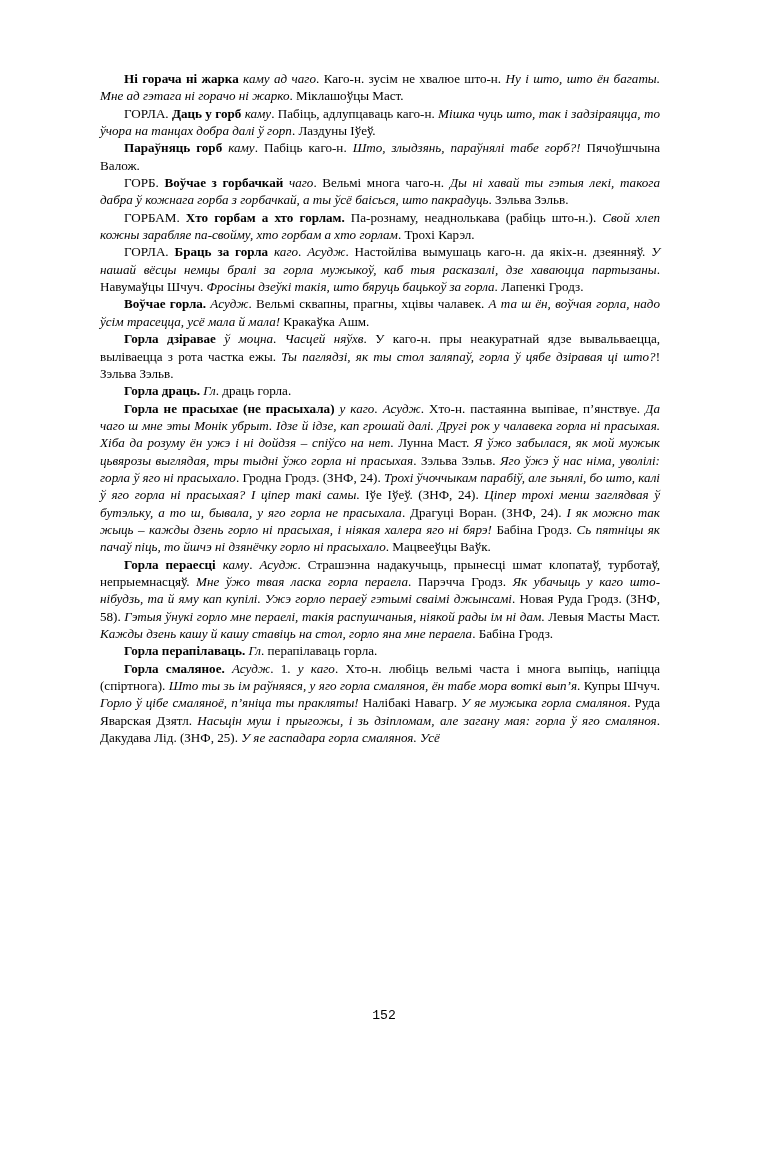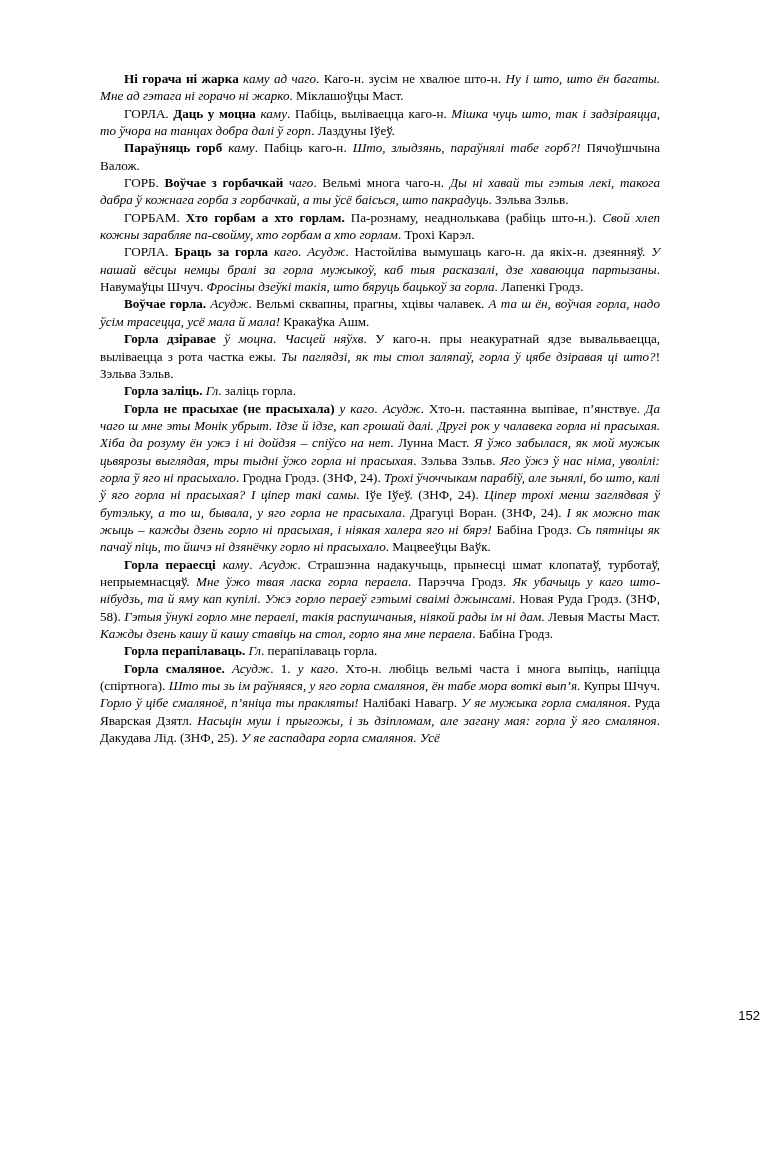--- a/index.html
+++ b/index.html
@@ -52,7 +52,7 @@
 <div class="page">
   <div class="body-text" id="body">
       <p class="entry"><span class="hw">Нi горача нi жарка </span><span class="it">каму ад чаго</span><span>. Каго-н. зусiм не хвалюе што-н. </span><span class="it">Ну i што, што ён багаты. Мне ад гэтага нi горачо нi жарко</span><span>. Мiклашоўцы Маст.</span></p>
-      <p class="entry"><span>ГОРЛА. </span><span class="hw">Даць у моцна </span><span class="it">каму</span><span>. Пабiць, вылiваецца каго-н. </span><span class="it">Мiшка чуць што, так i задзiраяцца, то ўчора на танцах добра далi ў горп</span><span>. Лаздуны Iўеў.</span></p>
+      <p class="entry"><span>ГОРЛА. </span><span class="hw">Даць у горб </span><span class="it">каму</span><span>. Пабiць, вылiваецца каго-н. </span><span class="it">Мiшка чуць што, так i задзiраяцца, то ўчора на танцах добра далi ў горп</span><span>. Лаздуны Iўеў.</span></p>
       <p class="entry"><span class="hw">Параўняць горб </span><span class="it">каму</span><span>. Пабiць каго-н. </span><span class="it">Што, злыдзянь, параўнялi табе горб?!</span><span> Пячоўшчына Валож.</span></p>
       <p class="entry"><span>ГОРБ. </span><span class="hw">Воўчае з горбачкай </span><span class="it">чаго</span><span>. Вельмi многа чаго-н. </span><span class="it">Ды нi хавай ты гэтыя лекi, такога дабра ў кожнага горба з горбачкай, а ты ўсё баiсься, што пакрадуць</span><span>. Зэльва Зэльв.</span></p>
       <p class="entry"><span>ГОРБАМ. </span><span class="hw">Хто горбам а хто горлам. </span><span>Па-рознаму, неаднолькава (рабiць што-н.). </span><span class="it">Свой хлеп кожны зарабляе па-свойму, хто горбам а хто горлам</span><span>. Трохi Карэл.</span></p>

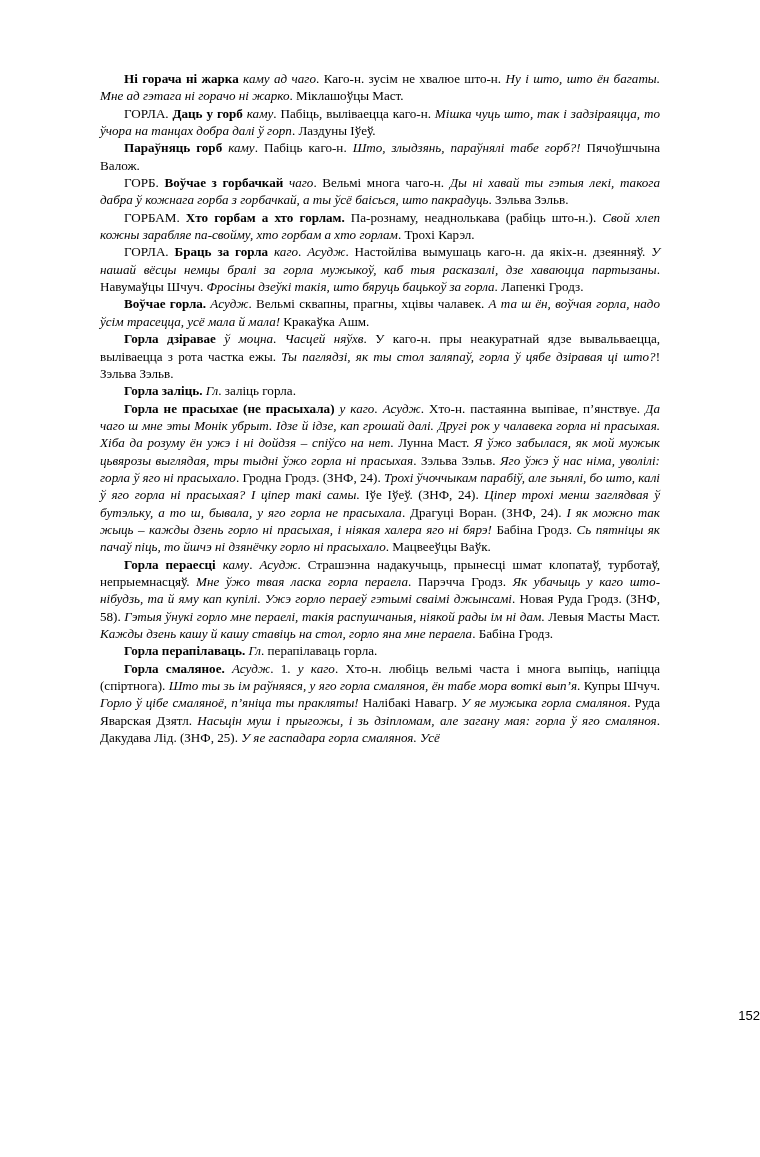--- a/index.html
+++ b/index.html
@@ -52,7 +52,7 @@
 <div class="page">
   <div class="body-text" id="body">
       <p class="entry"><span class="hw">Нi горача нi жарка </span><span class="it">каму ад чаго</span><span>. Каго-н. зусiм не хвалюе што-н. </span><span class="it">Ну i што, што ён багаты. Мне ад гэтага нi горачо нi жарко</span><span>. Мiклашоўцы Маст.</span></p>
-      <p class="entry"><span>ГОРЛА. </span><span class="hw">Даць у горб </span><span class="it">каму</span><span>. Пабiць, вылiваецца каго-н. </span><span class="it">Мiшка чуць што, так i задзiраяцца, то ўчора на танцах добра далi ў горп</span><span>. Лаздуны Iўеў.</span></p>
+      <p class="entry"><span>ГОРЛА. </span><span class="hw">Даць у горб </span><span class="it">каму</span><span>. Пабiць, адлупцаваць каго-н. </span><span class="it">Мiшка чуць што, так i задзiраяцца, то ўчора на танцах добра далi ў горп</span><span>. Лаздуны Iўеў.</span></p>
       <p class="entry"><span class="hw">Параўняць горб </span><span class="it">каму</span><span>. Пабiць каго-н. </span><span class="it">Што, злыдзянь, параўнялi табе горб?!</span><span> Пячоўшчына Валож.</span></p>
       <p class="entry"><span>ГОРБ. </span><span class="hw">Воўчае з горбачкай </span><span class="it">чаго</span><span>. Вельмi многа чаго-н. </span><span class="it">Ды нi хавай ты гэтыя лекi, такога дабра ў кожнага горба з горбачкай, а ты ўсё баiсься, што пакрадуць</span><span>. Зэльва Зэльв.</span></p>
       <p class="entry"><span>ГОРБАМ. </span><span class="hw">Хто горбам а хто горлам. </span><span>Па-рознаму, неаднолькава (рабiць што-н.). </span><span class="it">Свой хлеп кожны зарабляе па-свойму, хто горбам а хто горлам</span><span>. Трохi Карэл.</span></p>

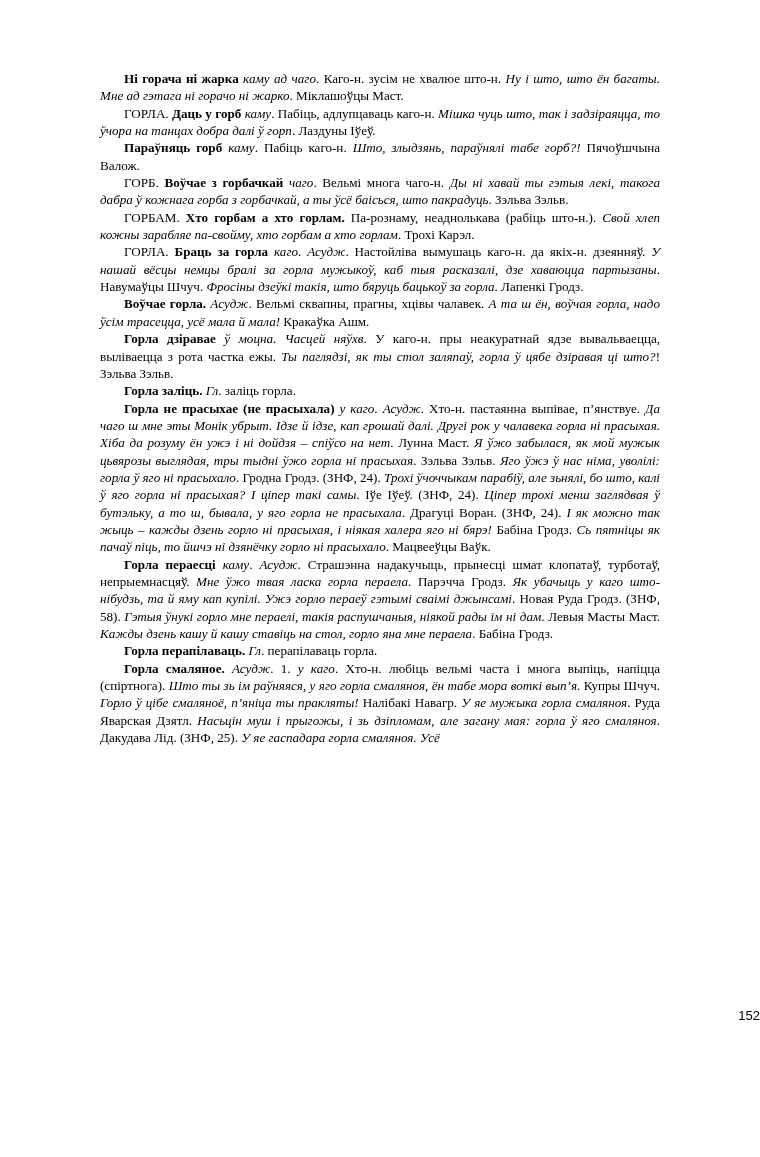--- a/index.html
+++ b/index.html
@@ -59,6 +59,7 @@
       <p class="entry"><span>ГОРЛА. </span><span class="hw">Браць за горла </span><span class="it">каго</span><span>. </span><span class="it">Асудж</span><span>. Настойлiва вымушаць каго-н. да якiх-н. дзеянняў. </span><span class="it">У нашай вёсцы немцы бралi за горла мужыкоў, каб тыя расказалi, дзе хаваюцца партызаны</span><span>. Навумаўцы Шчуч. </span><span class="it">Фросiны дзеўкi такiя, што бяруць бацькоў за горла</span><span>. Лапенкi Гродз.</span></p>
       <p class="entry"><span class="hw">Воўчае горла. </span><span class="it">Асудж</span><span>. Вельмi сквапны, прагны, хцiвы чалавек. </span><span class="it">А та ш ён, воўчая горла, надо ўсiм трасецца, усё мала й мала!</span><span> Кракаўка Ашм.</span></p>
       <p class="entry"><span class="hw">Горла дзiравае </span><span class="it">ў моцна</span><span>. </span><span class="it">Часцей няўхв</span><span>. У каго-н. пры неакуратнай ядзе вывальваецца, вылiваецца з рота частка ежы. </span><span class="it">Ты паглядзi, як ты стол заляпаў, горла ў цябе дзiравая цi што?</span><span>! Зэльва Зэльв.</span></p>
+      <p class="entry"><span class="hw">Горла драць. </span><span class="it">Гл</span><span>. драць горла.</span></p>
       <p class="entry"><span class="hw">Горла залiць. </span><span class="it">Гл</span><span>. залiць горла.</span></p>
       <p class="entry"><span class="hw">Горла не прасыхае (не прасыхала) </span><span class="it">у каго</span><span>. </span><span class="it">Асудж</span><span>. Хто-н. пастаянна выпiвае, п’янствуе. </span><span class="it">Да чаго ш мне эты Монiк убрыт. Iдзе й iдзе, кап грошай далi. Другi рок у чалавека горла нi прасыхая. Хiба да розуму ён ужэ i нi дойдзя – спiўсо на нет</span><span>. Лунна Маст. </span><span class="it">Я ўжо забылася, як мой мужык цьвярозы выглядая, тры тыднi ўжо горла нi прасыхая</span><span>. Зэльва Зэльв. </span><span class="it">Яго ўжэ ў нас нiма, уволiлi: горла ў яго нi прасыхало</span><span>. Гродна Гродз. (ЗНФ, 24). </span><span class="it">Трохi ўчоччыкам парабiў, але зьнялi, бо што, калi ў яго горла нi прасыхая? I цiпер такi самы</span><span>. Iўе Iўеў. (ЗНФ, 24). </span><span class="it">Цiпер трохi менш заглядвая ў бутэльку, а то ш, бывала, у яго горла не прасыхала</span><span>. Драгуцi Воран. (ЗНФ, 24). </span><span class="it">I як можно так жыць – кажды дзень горло нi прасыхая, i нiякая халера яго нi бярэ!</span><span> Бабiна Гродз. </span><span class="it">Сь пятнiцы як пачаў пiць, то йшчэ нi дзянёчку горло нi прасыхало</span><span>. Мацвееўцы Ваўк.</span></p>
       <p class="entry"><span class="hw">Горла пераесцi </span><span class="it">каму</span><span>. </span><span class="it">Асудж</span><span>. Страшэнна надакучыць, прынесцi шмат клопатаў, турботаў, непрыемнасцяў. </span><span class="it">Мне ўжо твая ласка горла пераела</span><span>. Парэчча Гродз. </span><span class="it">Як убачыць у каго што-нiбудзь, та й яму кап купiлi. Ужэ горло пераеў гэтымi сваiмi джынсамi</span><span>. Новая Руда Гродз. (ЗНФ, 58). </span><span class="it">Гэтыя ўнукi горло мне пераелi, такiя распушчаныя, нiякой рады iм нi дам</span><span>. Левыя Масты Маст. </span><span class="it">Кажды дзень кашу й кашу ставiць на стол, горло яна мне пераела</span><span>. Бабiна Гродз.</span></p>

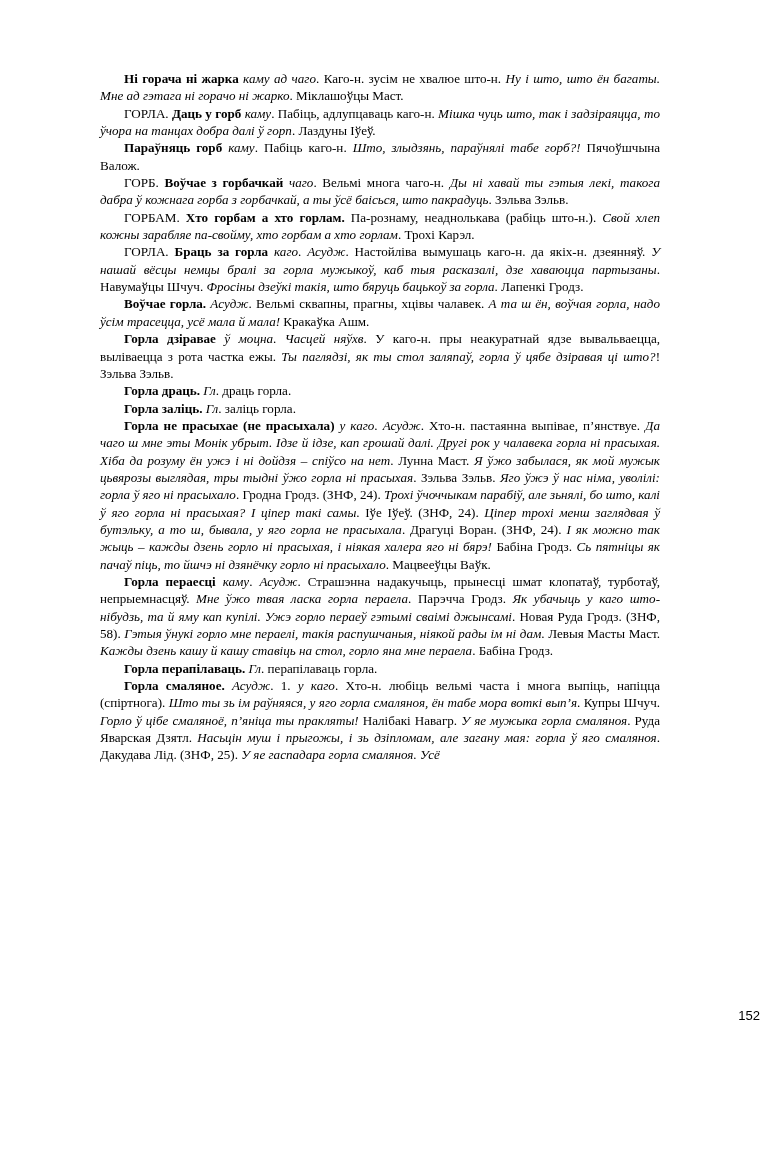--- a/index.html
+++ b/index.html
@@ -60,7 +60,6 @@
       <p class="entry"><span class="hw">Воўчае горла. </span><span class="it">Асудж</span><span>. Вельмi сквапны, прагны, хцiвы чалавек. </span><span class="it">А та ш ён, воўчая горла, надо ўсiм трасецца, усё мала й мала!</span><span> Кракаўка Ашм.</span></p>
       <p class="entry"><span class="hw">Горла дзiравае </span><span class="it">ў моцна</span><span>. </span><span class="it">Часцей няўхв</span><span>. У каго-н. пры неакуратнай ядзе вывальваецца, вылiваецца з рота частка ежы. </span><span class="it">Ты паглядзi, як ты стол заляпаў, горла ў цябе дзiравая цi што?</span><span>! Зэльва Зэльв.</span></p>
       <p class="entry"><span class="hw">Горла драць. </span><span class="it">Гл</span><span>. драць горла.</span></p>
-      <p class="entry"><span class="hw">Горла залiць. </span><span class="it">Гл</span><span>. залiць горла.</span></p>
       <p class="entry"><span class="hw">Горла не прасыхае (не прасыхала) </span><span class="it">у каго</span><span>. </span><span class="it">Асудж</span><span>. Хто-н. пастаянна выпiвае, п’янствуе. </span><span class="it">Да чаго ш мне эты Монiк убрыт. Iдзе й iдзе, кап грошай далi. Другi рок у чалавека горла нi прасыхая. Хiба да розуму ён ужэ i нi дойдзя – спiўсо на нет</span><span>. Лунна Маст. </span><span class="it">Я ўжо забылася, як мой мужык цьвярозы выглядая, тры тыднi ўжо горла нi прасыхая</span><span>. Зэльва Зэльв. </span><span class="it">Яго ўжэ ў нас нiма, уволiлi: горла ў яго нi прасыхало</span><span>. Гродна Гродз. (ЗНФ, 24). </span><span class="it">Трохi ўчоччыкам парабiў, але зьнялi, бо што, калi ў яго горла нi прасыхая? I цiпер такi самы</span><span>. Iўе Iўеў. (ЗНФ, 24). </span><span class="it">Цiпер трохi менш заглядвая ў бутэльку, а то ш, бывала, у яго горла не прасыхала</span><span>. Драгуцi Воран. (ЗНФ, 24). </span><span class="it">I як можно так жыць – кажды дзень горло нi прасыхая, i нiякая халера яго нi бярэ!</span><span> Бабiна Гродз. </span><span class="it">Сь пятнiцы як пачаў пiць, то йшчэ нi дзянёчку горло нi прасыхало</span><span>. Мацвееўцы Ваўк.</span></p>
       <p class="entry"><span class="hw">Горла пераесцi </span><span class="it">каму</span><span>. </span><span class="it">Асудж</span><span>. Страшэнна надакучыць, прынесцi шмат клопатаў, турботаў, непрыемнасцяў. </span><span class="it">Мне ўжо твая ласка горла пераела</span><span>. Парэчча Гродз. </span><span class="it">Як убачыць у каго што-нiбудзь, та й яму кап купiлi. Ужэ горло пераеў гэтымi сваiмi джынсамi</span><span>. Новая Руда Гродз. (ЗНФ, 58). </span><span class="it">Гэтыя ўнукi горло мне пераелi, такiя распушчаныя, нiякой рады iм нi дам</span><span>. Левыя Масты Маст. </span><span class="it">Кажды дзень кашу й кашу ставiць на стол, горло яна мне пераела</span><span>. Бабiна Гродз.</span></p>
       <p class="entry"><span class="hw">Горла перапiлаваць. </span><span class="it">Гл</span><span>. перапiлаваць горла.</span></p>

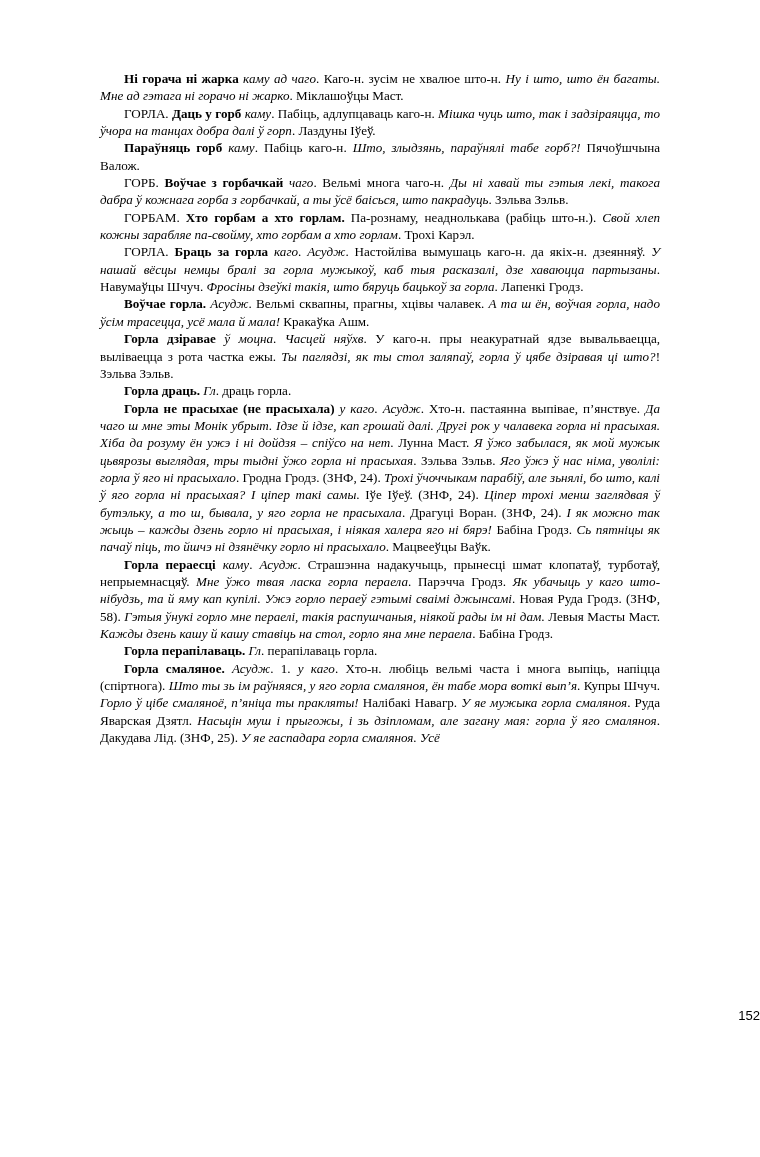--- a/index.html
+++ b/index.html
@@ -41,9 +41,9 @@
     left: 8px;
     right: 0;
     top: 1008px;
-    text-align: right;
+    text-align: center;
     font-size: 13.1px;
-    font-family: Liberation Sans, sans-serif;
+    font-family: Liberation Mono, monospace;
   }
 </style>
 </head>

